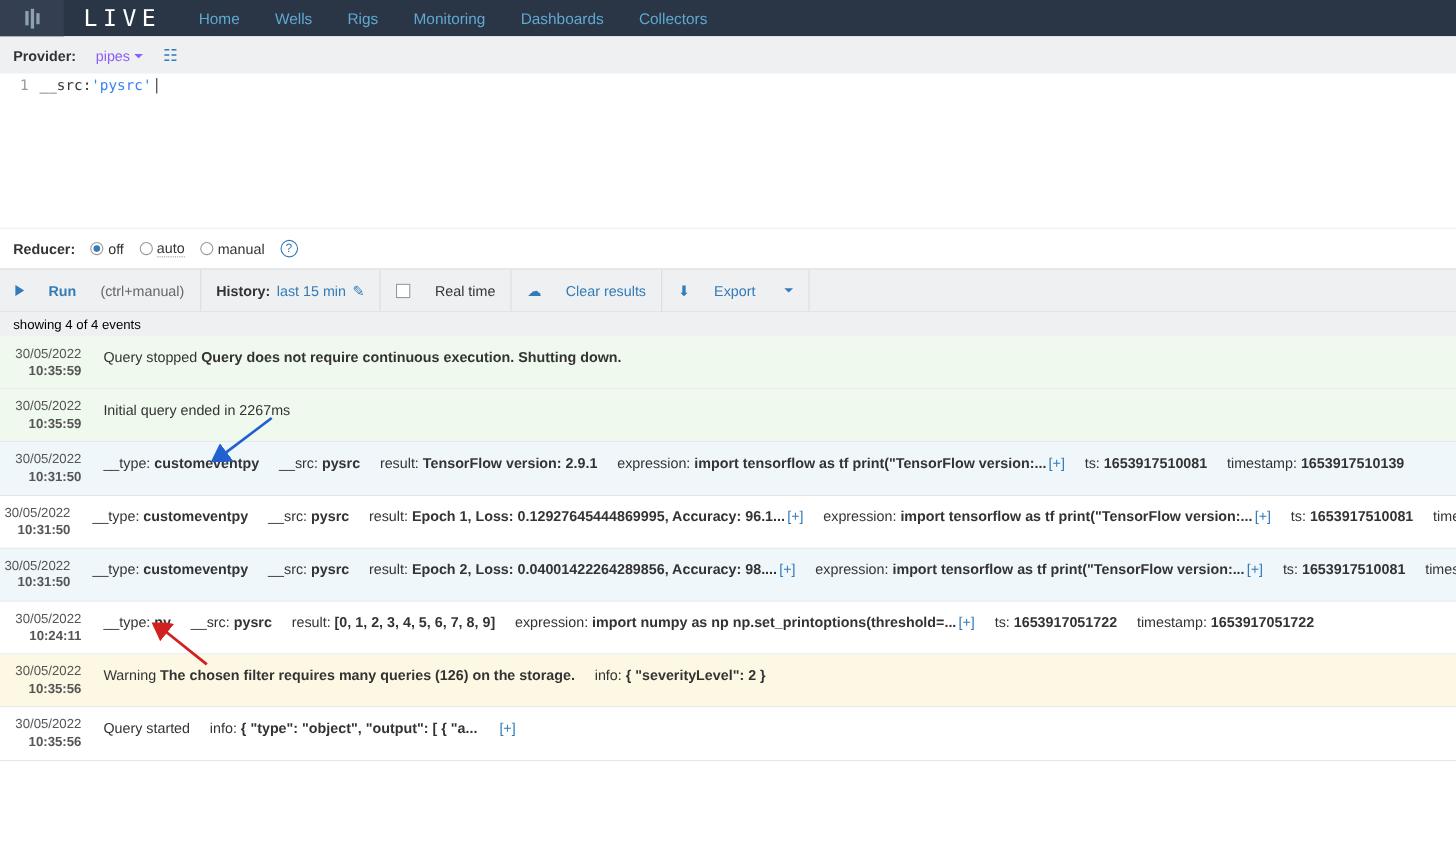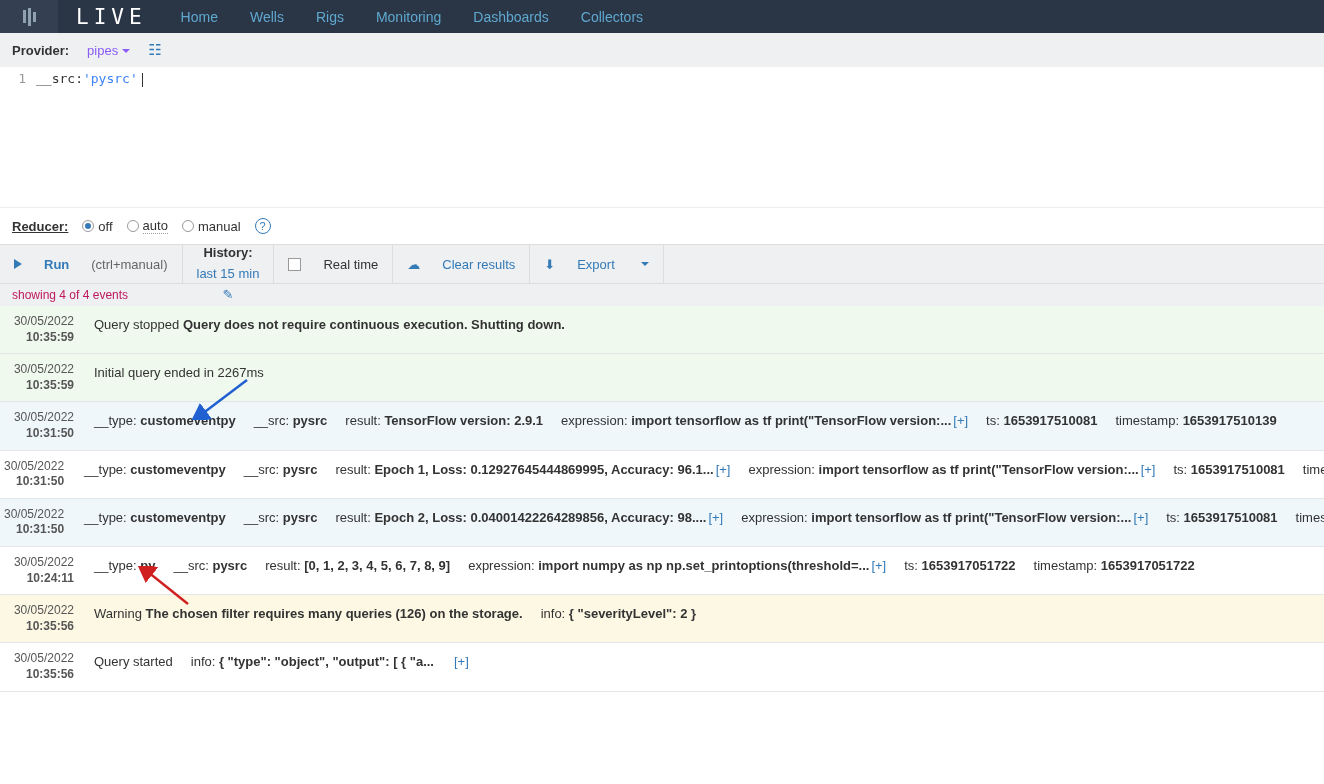--- a/index.html
+++ b/index.html
@@ -21,7 +21,7 @@
 .code .key { color: #333; }
 .code .str { color: #3b82f6; }
 .reducer-bar { background: #fff; padding: 10px 12px; display: flex; align-items: center; gap: 14px; border-top: 1px solid #eee; }
-.reducer-label { font-weight: 600; text-decoration: underline; }
+.reducer-label { font-weight: 600; }
 .radio-opt { display: flex; align-items: center; gap: 4px; cursor: pointer; }
 .radio-circle { width: 12px; height: 12px; border: 1px solid #999; border-radius: 50%; display: inline-flex; align-items: center; justify-content: center; }
 .radio-circle.checked::after { content: ''; width: 6px; height: 6px; background: #337ab7; border-radius: 50%; }

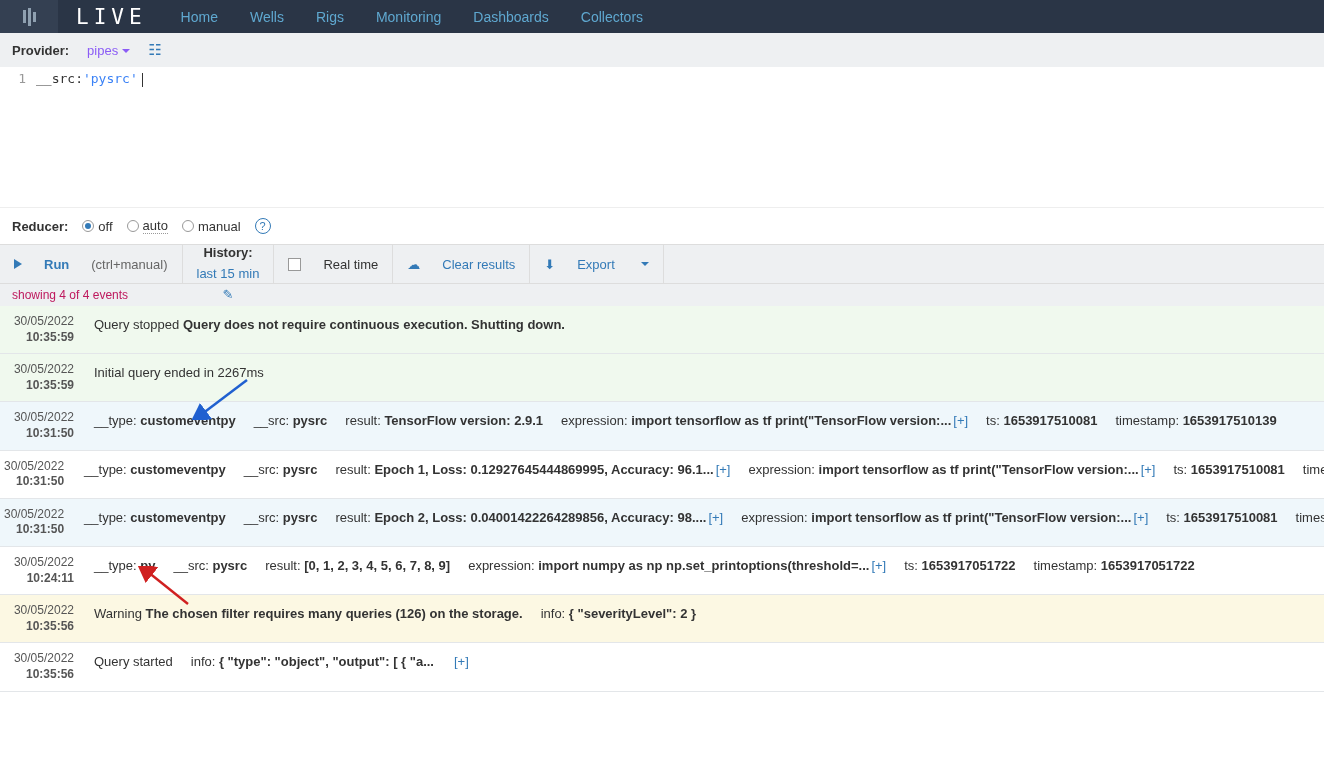--- a/index.html
+++ b/index.html
@@ -30,7 +30,7 @@
 .tb-btn { padding: 0 14px; height: 100%; display: flex; align-items: center; gap: 22px; cursor: pointer; border-right: 1px solid #ddd; }
 .link-blue { color: #337ab7; }
 .play-icon { width: 0; height: 0; border-left: 8px solid #337ab7; border-top: 5px solid transparent; border-bottom: 5px solid transparent; }
-.history-sec { padding: 0 14px; height: 100%; display: flex; align-items: center; gap: 6px; border-right: 1px solid #ddd; flex-direction: column; }
+.history-sec { padding: 0 14px; height: 100%; display: flex; align-items: center; gap: 6px; border-right: 1px solid #ddd; }
 .history-label { font-weight: 600; }
 .edit-icon { color: #337ab7; cursor: pointer; }
 .check-sec { padding: 0 14px; height: 100%; display: flex; align-items: center; gap: 22px; }

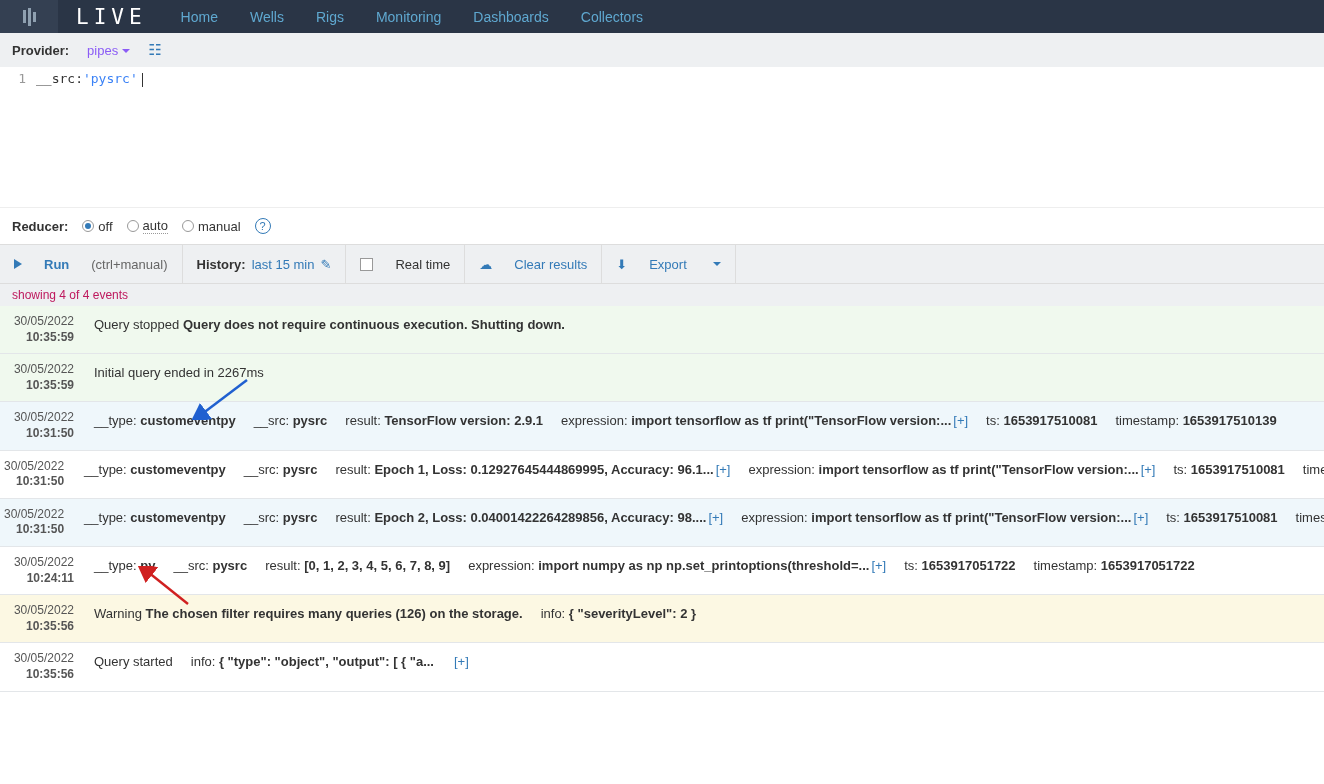--- a/index.html
+++ b/index.html
@@ -37,7 +37,7 @@
 .checkbox { width: 13px; height: 13px; border: 1px solid #999; display: inline-flex; align-items: center; justify-content: center; cursor: pointer; background: #fff; }
 .checkbox.checked::after { content: '✓'; color: #337ab7; font-size: 11px; font-weight: bold; }
 .cloud-icon { color: #337ab7; }
-.status-bar { background: #eef0f2; padding: 4px 12px; font-size: 12px; color: #be185d; }
+.status-bar { background: #eef0f2; padding: 4px 12px; font-size: 12px; color: #000000; }
 .events { }
 .row { display: flex; border-bottom: 1px solid #e3e6e9; }
 .row-ts { width: 84px; padding: 8px 10px 8px 4px; text-align: right; font-size: 12px; color: #555; line-height: 1.3; }

